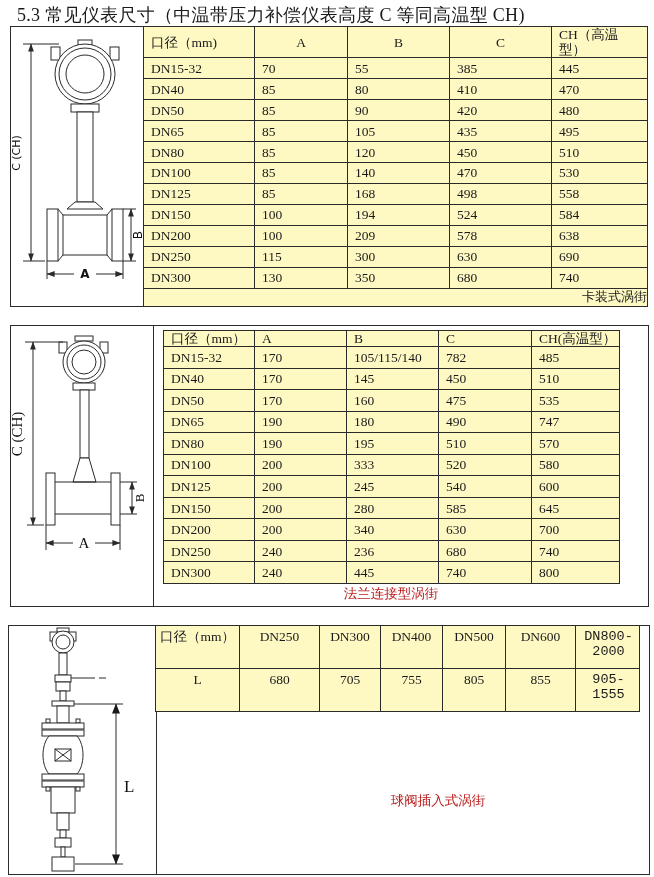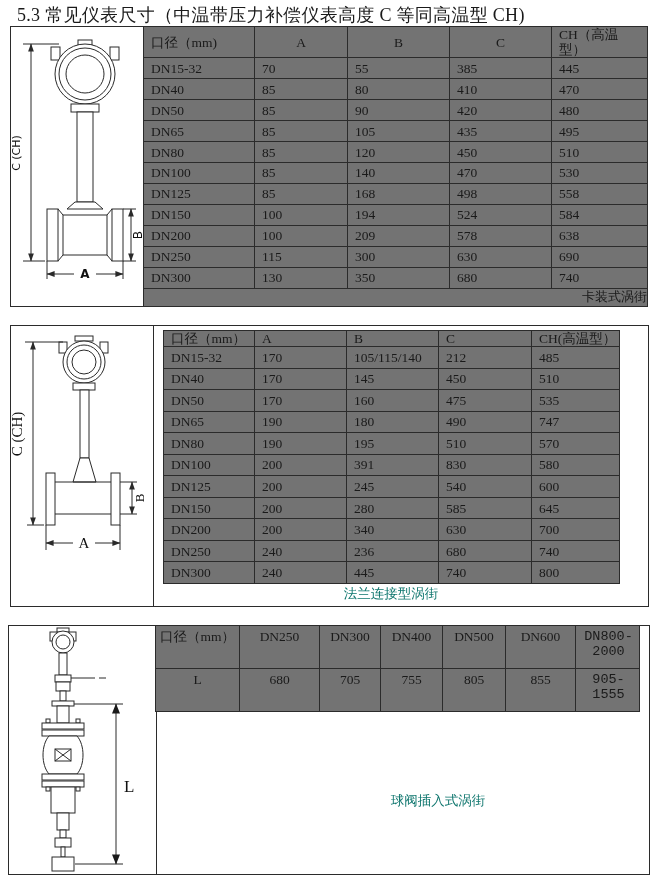--- a/index.html
+++ b/index.html
@@ -14,7 +14,7 @@
   #sec1 .draw{width:133px;}
   #sec2 .draw{width:142px;border-right:1px solid #2b2b2b;}
   #sec3 .draw{width:147px;border-right:1px solid #2b2b2b;}
-  table.dim{position:absolute;border-collapse:collapse;table-layout:fixed;background:#737373;}
+  table.dim{position:absolute;border-collapse:collapse;table-layout:fixed;background:#fef9c3;}
   .dim th,.dim td{border:1px solid #2b2b2b;font-weight:normal;font-size:13.5px;
         padding:0 2px 0 7px;text-align:left;vertical-align:middle;line-height:1.12;
         overflow:hidden;}

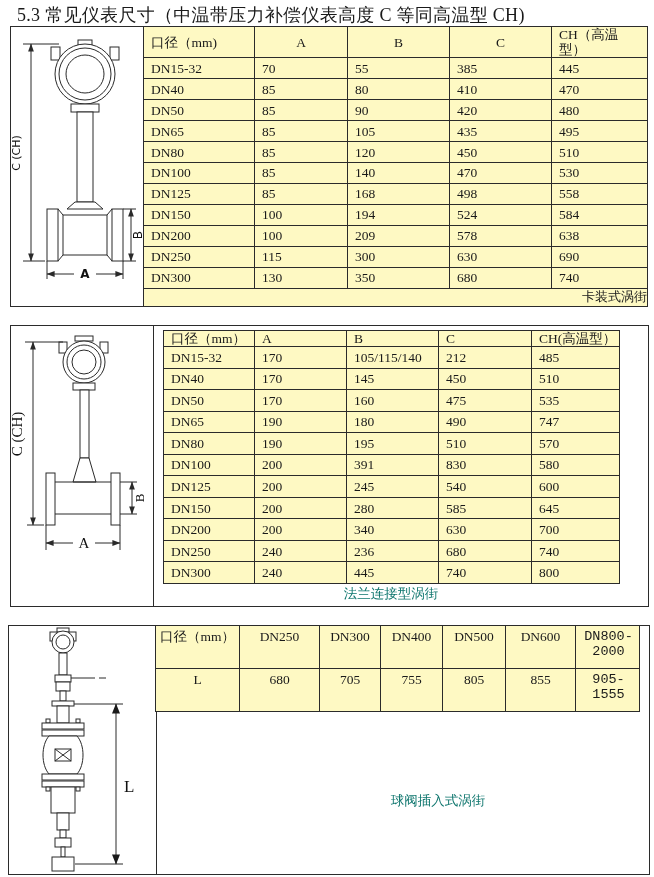--- a/index.html
+++ b/index.html
@@ -268,7 +268,7 @@
             <td>DN15-32</td>
             <td>170</td>
             <td>105/115/140</td>
-            <td>212</td>
+            <td>782</td>
             <td>485</td>
           </tr>
           <tr>

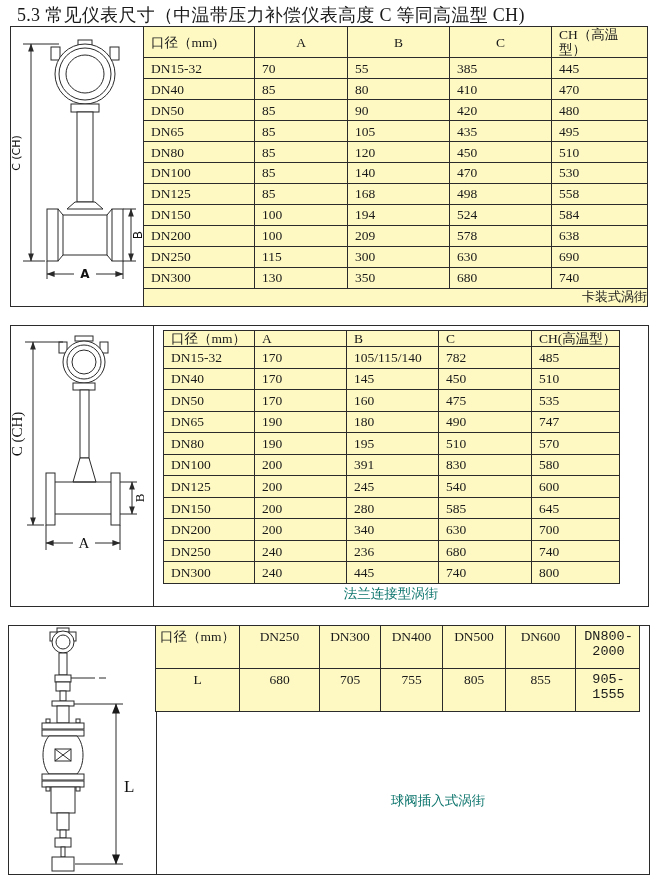--- a/index.html
+++ b/index.html
@@ -302,7 +302,7 @@
           <tr>
             <td>DN100</td>
             <td>200</td>
-            <td>391</td>
+            <td>333</td>
             <td>830</td>
             <td>580</td>
           </tr>

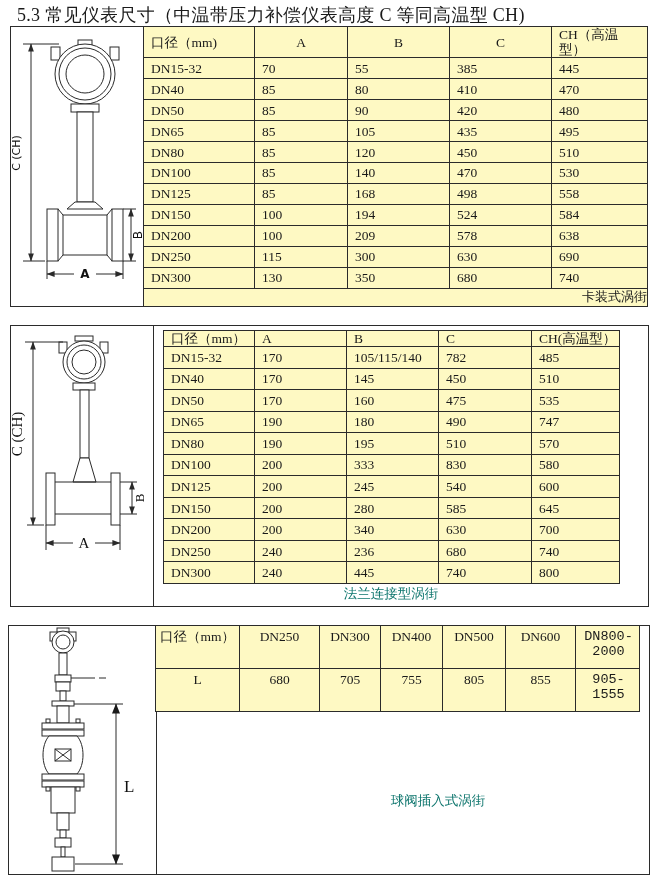--- a/index.html
+++ b/index.html
@@ -303,7 +303,7 @@
             <td>DN100</td>
             <td>200</td>
             <td>333</td>
-            <td>830</td>
+            <td>520</td>
             <td>580</td>
           </tr>
           <tr>

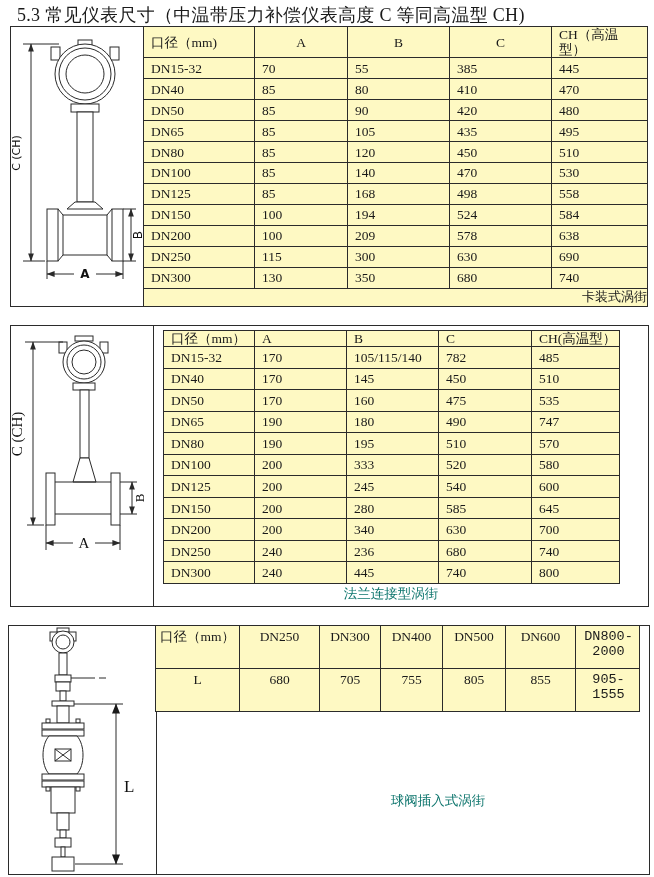--- a/index.html
+++ b/index.html
@@ -27,7 +27,7 @@
   .t3 tr{height:43px;}
   .t3 th,.t3 td{text-align:center;padding:3px 3px 0 3px;vertical-align:top;white-space:pre-line;}
   .t3 th:last-child,.t3 td:last-child{text-align:center;padding-left:5px;font-family:Liberation Mono, monospace;}
-  .sec-footer{position:absolute;text-align:center;font-size:13.5px;color:#0f766e;}
+  .sec-footer{position:absolute;text-align:center;font-size:13.5px;color:#b91c1c;}
   #sec2 .sec-footer{left:152px;top:259px;width:456px;}
   #sec3 .sec-footer{left:147px;top:166px;width:484px;margin-left:40px;}
   svg{display:block;}

